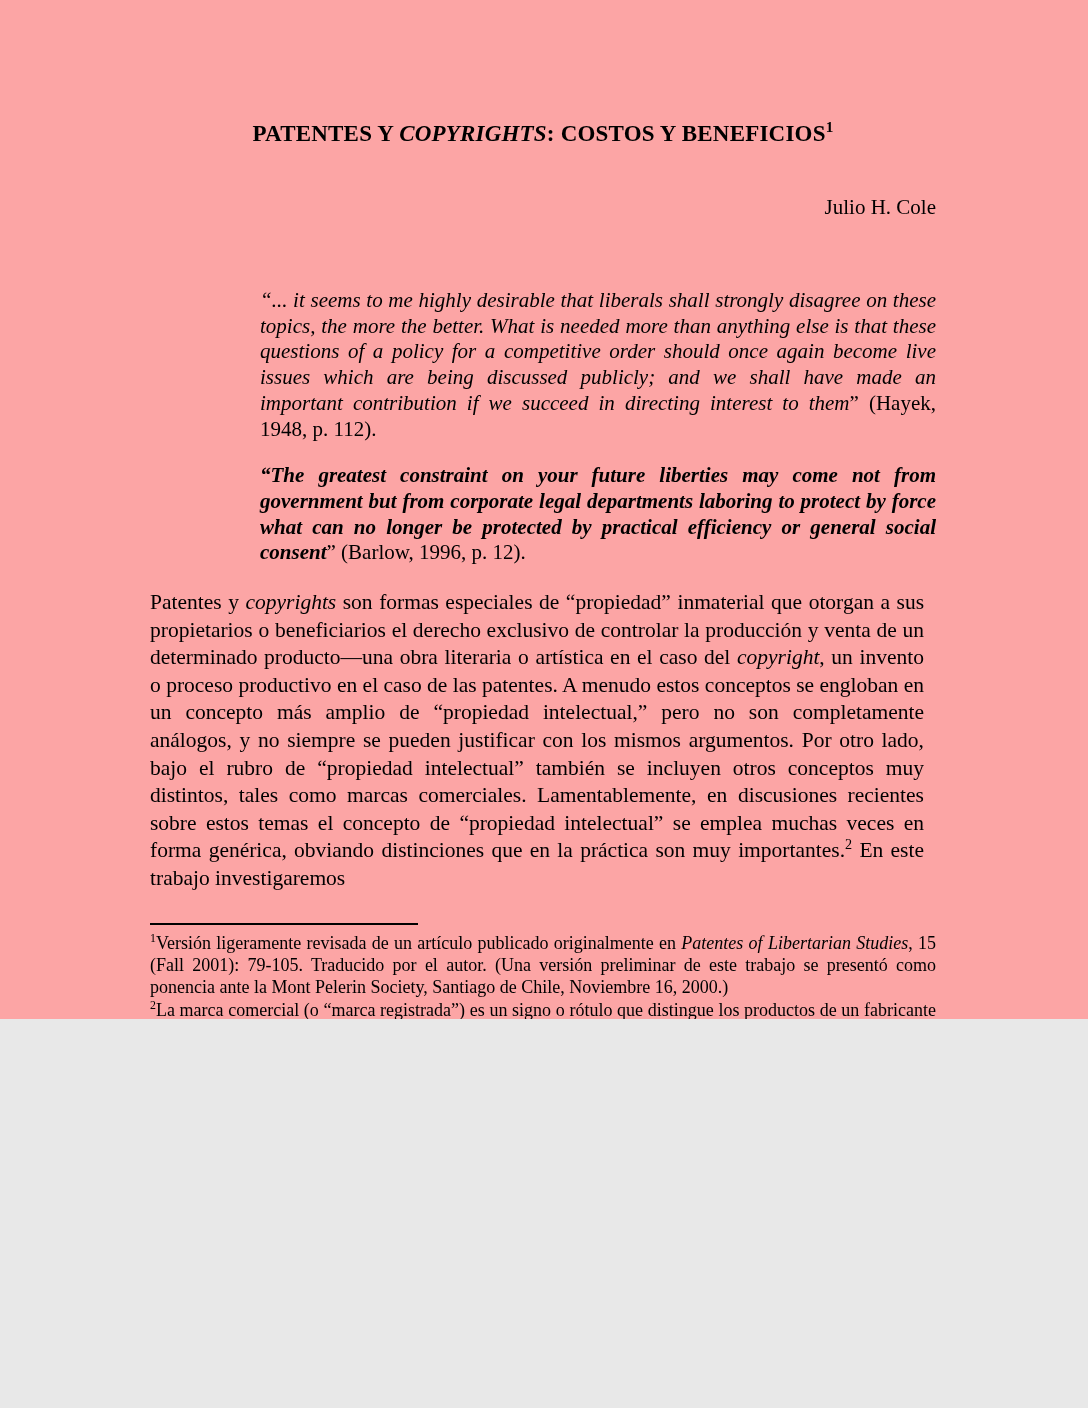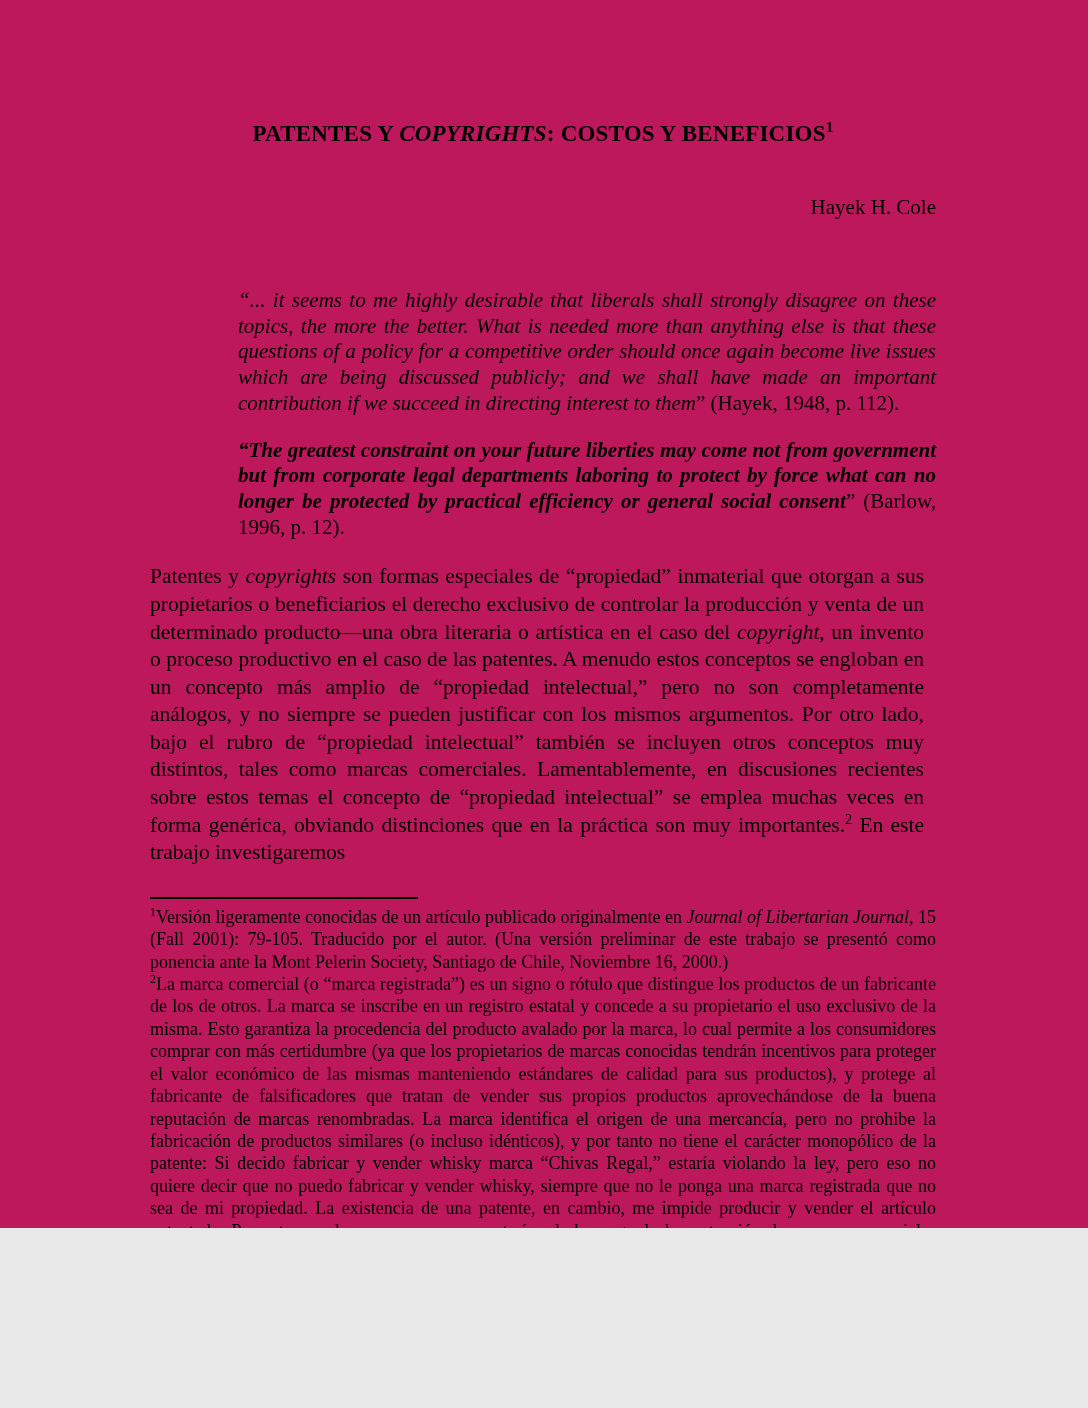--- a/index.html
+++ b/index.html
@@ -6,9 +6,9 @@
   .page {
     position: relative;
     width: 1088px;
-    height: 1228px;
+    height: 1019px;
     margin: 0 auto;
-    background: #be185d;
+    background: #fca5a5;
     color: #000000;
     font-family: "Liberation Serif", "DejaVu Serif", serif;
     overflow: hidden;

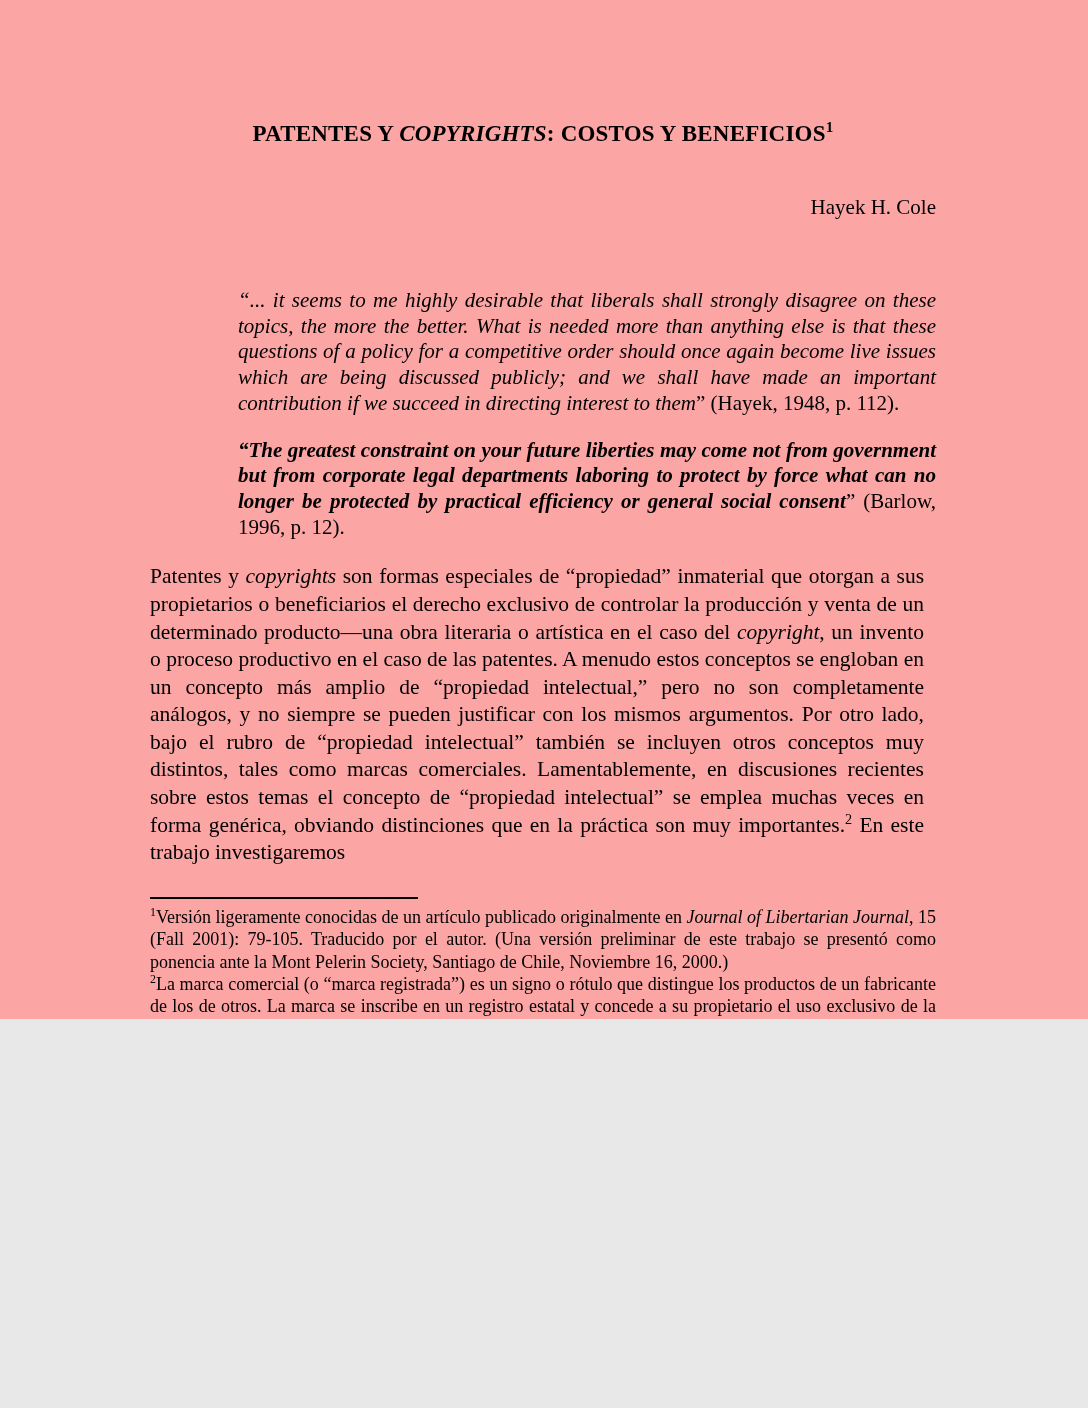--- a/index.html
+++ b/index.html
@@ -71,7 +71,7 @@
 
     <h1 class="title"><span>PATENTES Y </span><span style="font-style: italic;">COPYRIGHTS</span><span>: COSTOS Y BENEFICIOS</span><sup>1</sup></h1>
 
-    <div class="author">Hayek H. Cole</div>
+    <div class="author">Julio H. Cole</div>
 
     <div class="quote"><span style="font-style: italic;">“... it seems to me highly desirable that liberals shall strongly disagree on these topics, the more the better. What is needed more than anything else is that these questions of a policy for a competitive order should once again become live issues which are being discussed publicly; and we shall have made an important contribution if we succeed in directing interest to them</span><span>” (Hayek, 1948, p. 112).</span></div>
 

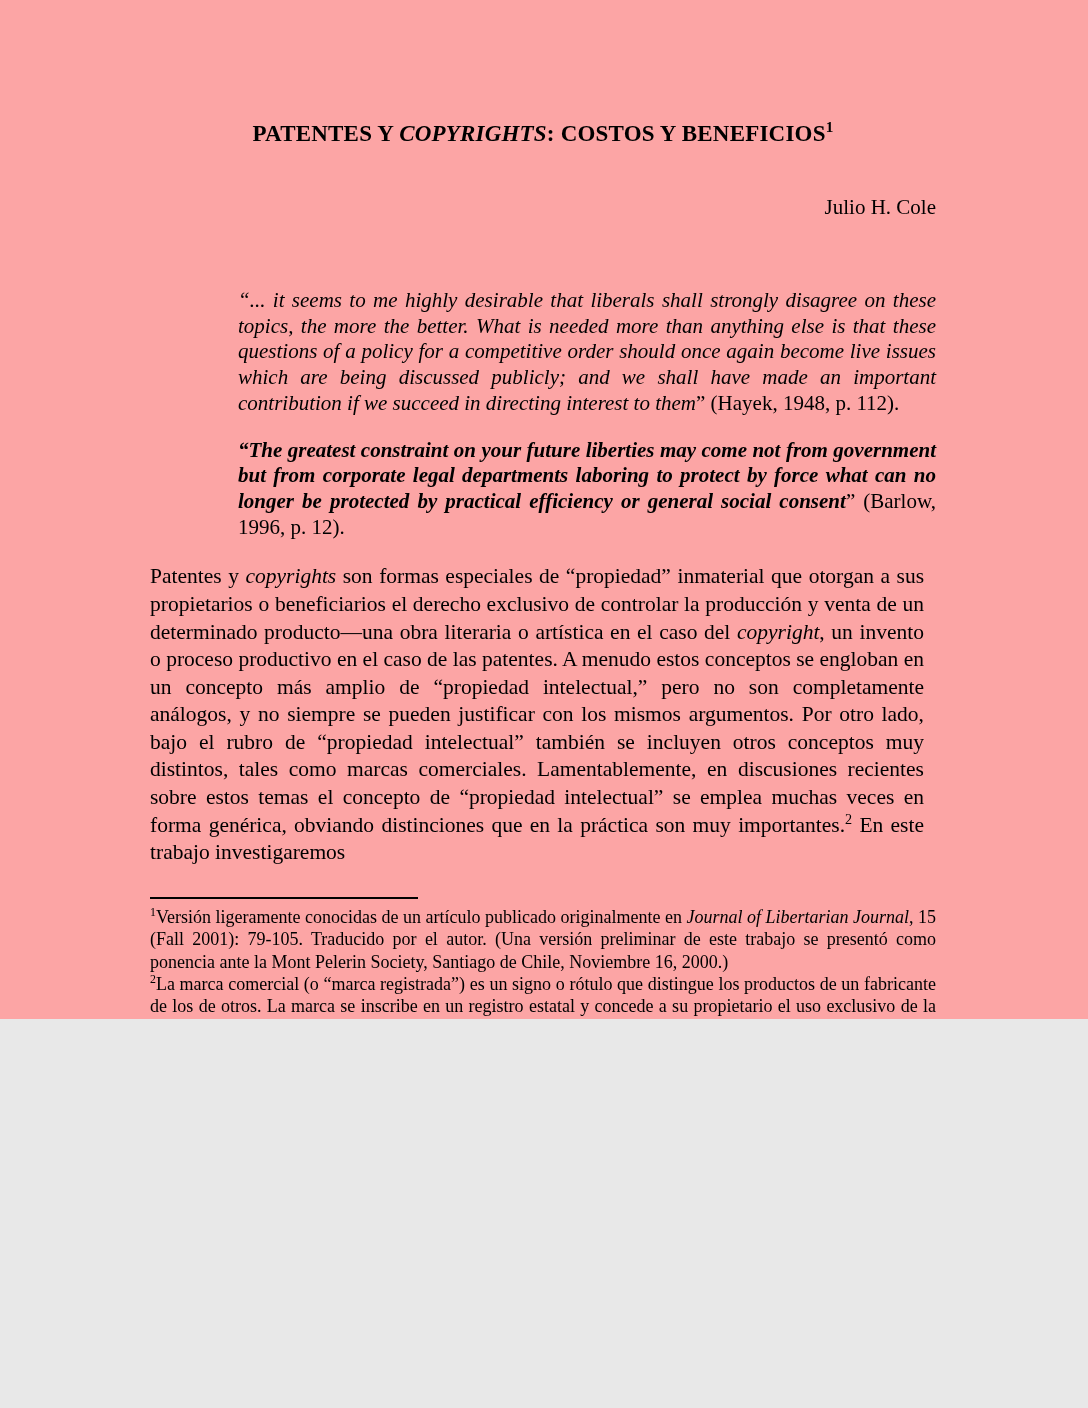--- a/index.html
+++ b/index.html
@@ -30,7 +30,7 @@
     margin: 46px 0 0 0;
   }
   .quote {
-    margin: 68px 0 0 88px;
+    margin: 68px 0 0 110px;
     text-align: justify;
     font-size: 21px;
     line-height: 25.7px;

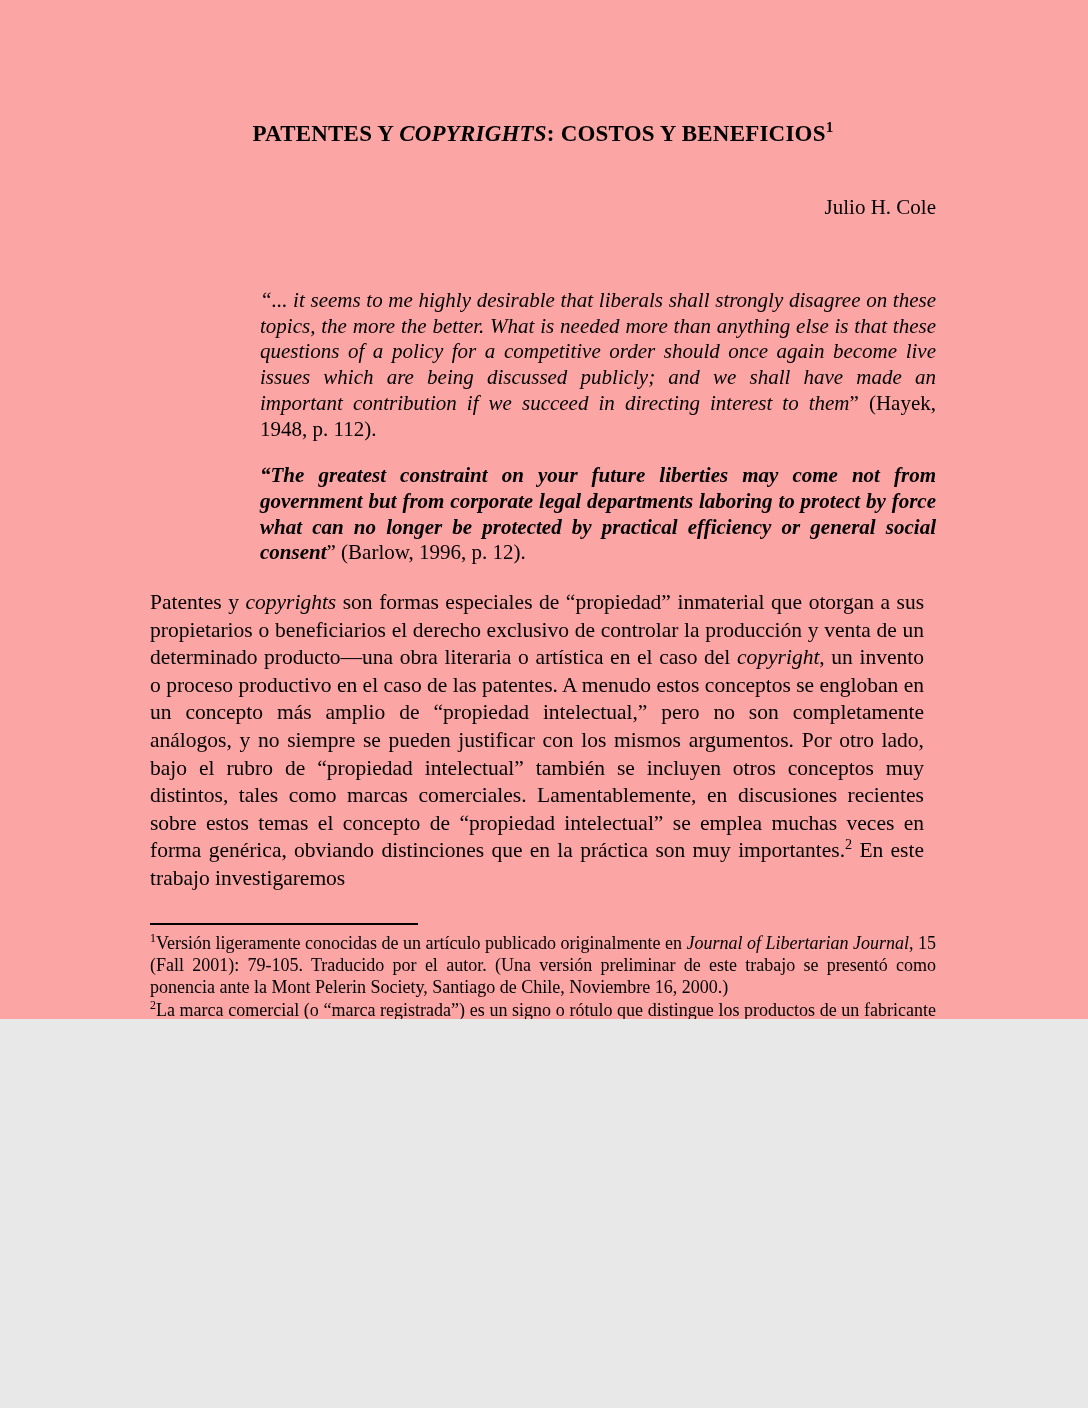--- a/index.html
+++ b/index.html
@@ -82,7 +82,7 @@
 
     <hr class="footnote-rule">
 
-    <p class="footnote"><sup>1</sup><span>Versión ligeramente conocidas de un artículo publicado originalmente en </span><span style="font-style: italic;">Journal of Libertarian Journal</span><span>, 15 (Fall 2001): 79-105. Traducido por el autor. (Una versión preliminar de este trabajo se presentó como ponencia ante la Mont Pelerin Society, Santiago de Chile, Noviembre 16, 2000.)</span></p>
+    <p class="footnote"><sup>1</sup><span>Versión ligeramente revisada de un artículo publicado originalmente en </span><span style="font-style: italic;">Journal of Libertarian Journal</span><span>, 15 (Fall 2001): 79-105. Traducido por el autor. (Una versión preliminar de este trabajo se presentó como ponencia ante la Mont Pelerin Society, Santiago de Chile, Noviembre 16, 2000.)</span></p>
 
     <p class="footnote"><sup>2</sup><span>La marca comercial (o “marca registrada”) es un signo o rótulo que distingue los productos de un fabricante de los de otros. La marca se inscribe en un registro estatal y concede a su propietario el uso exclusivo de la misma. Esto garantiza la procedencia del producto avalado por la marca, lo cual permite a los consumidores comprar con más certidumbre (ya que los propietarios de marcas conocidas tendrán incentivos para proteger el valor económico de las mismas manteniendo estándares de calidad para sus productos), y protege al fabricante de falsificadores que tratan de vender sus propios productos aprovechándose de la buena reputación de marcas renombradas. La marca identifica el origen de una mercancía, pero no prohibe la fabricación de productos similares (o incluso idénticos), y por tanto no tiene el carácter monopólico de la patente: Si decido fabricar y vender whisky marca “Chivas Regal,” estaría violando la ley, pero eso no quiere decir que no puedo fabricar y vender whisky, siempre que no le ponga una marca registrada que no sea de mi propiedad. La existencia de una patente, en cambio, me impide producir y vender el artículo patentado. Por esto, muchas personas que aceptarían de buen grado la protección de marcas comerciales como algo perfectamente legítimo</span></p>
 

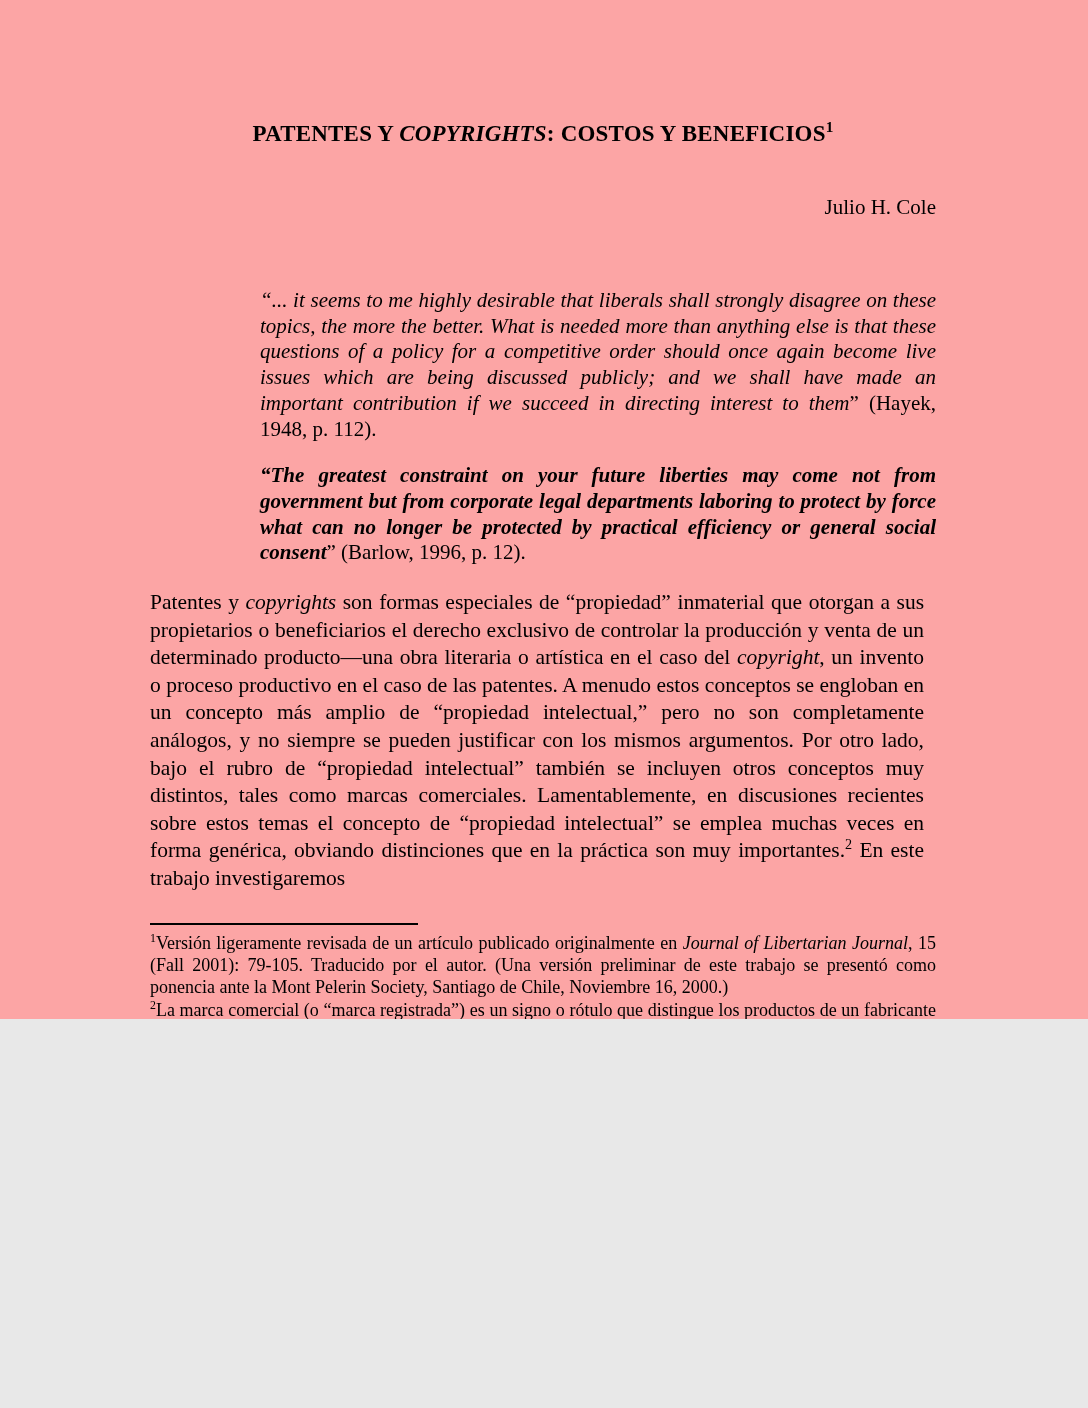--- a/index.html
+++ b/index.html
@@ -82,7 +82,7 @@
 
     <hr class="footnote-rule">
 
-    <p class="footnote"><sup>1</sup><span>Versión ligeramente revisada de un artículo publicado originalmente en </span><span style="font-style: italic;">Journal of Libertarian Journal</span><span>, 15 (Fall 2001): 79-105. Traducido por el autor. (Una versión preliminar de este trabajo se presentó como ponencia ante la Mont Pelerin Society, Santiago de Chile, Noviembre 16, 2000.)</span></p>
+    <p class="footnote"><sup>1</sup><span>Versión ligeramente revisada de un artículo publicado originalmente en </span><span style="font-style: italic;">Patentes of Libertarian Studies</span><span>, 15 (Fall 2001): 79-105. Traducido por el autor. (Una versión preliminar de este trabajo se presentó como ponencia ante la Mont Pelerin Society, Santiago de Chile, Noviembre 16, 2000.)</span></p>
 
     <p class="footnote"><sup>2</sup><span>La marca comercial (o “marca registrada”) es un signo o rótulo que distingue los productos de un fabricante de los de otros. La marca se inscribe en un registro estatal y concede a su propietario el uso exclusivo de la misma. Esto garantiza la procedencia del producto avalado por la marca, lo cual permite a los consumidores comprar con más certidumbre (ya que los propietarios de marcas conocidas tendrán incentivos para proteger el valor económico de las mismas manteniendo estándares de calidad para sus productos), y protege al fabricante de falsificadores que tratan de vender sus propios productos aprovechándose de la buena reputación de marcas renombradas. La marca identifica el origen de una mercancía, pero no prohibe la fabricación de productos similares (o incluso idénticos), y por tanto no tiene el carácter monopólico de la patente: Si decido fabricar y vender whisky marca “Chivas Regal,” estaría violando la ley, pero eso no quiere decir que no puedo fabricar y vender whisky, siempre que no le ponga una marca registrada que no sea de mi propiedad. La existencia de una patente, en cambio, me impide producir y vender el artículo patentado. Por esto, muchas personas que aceptarían de buen grado la protección de marcas comerciales como algo perfectamente legítimo</span></p>
 

